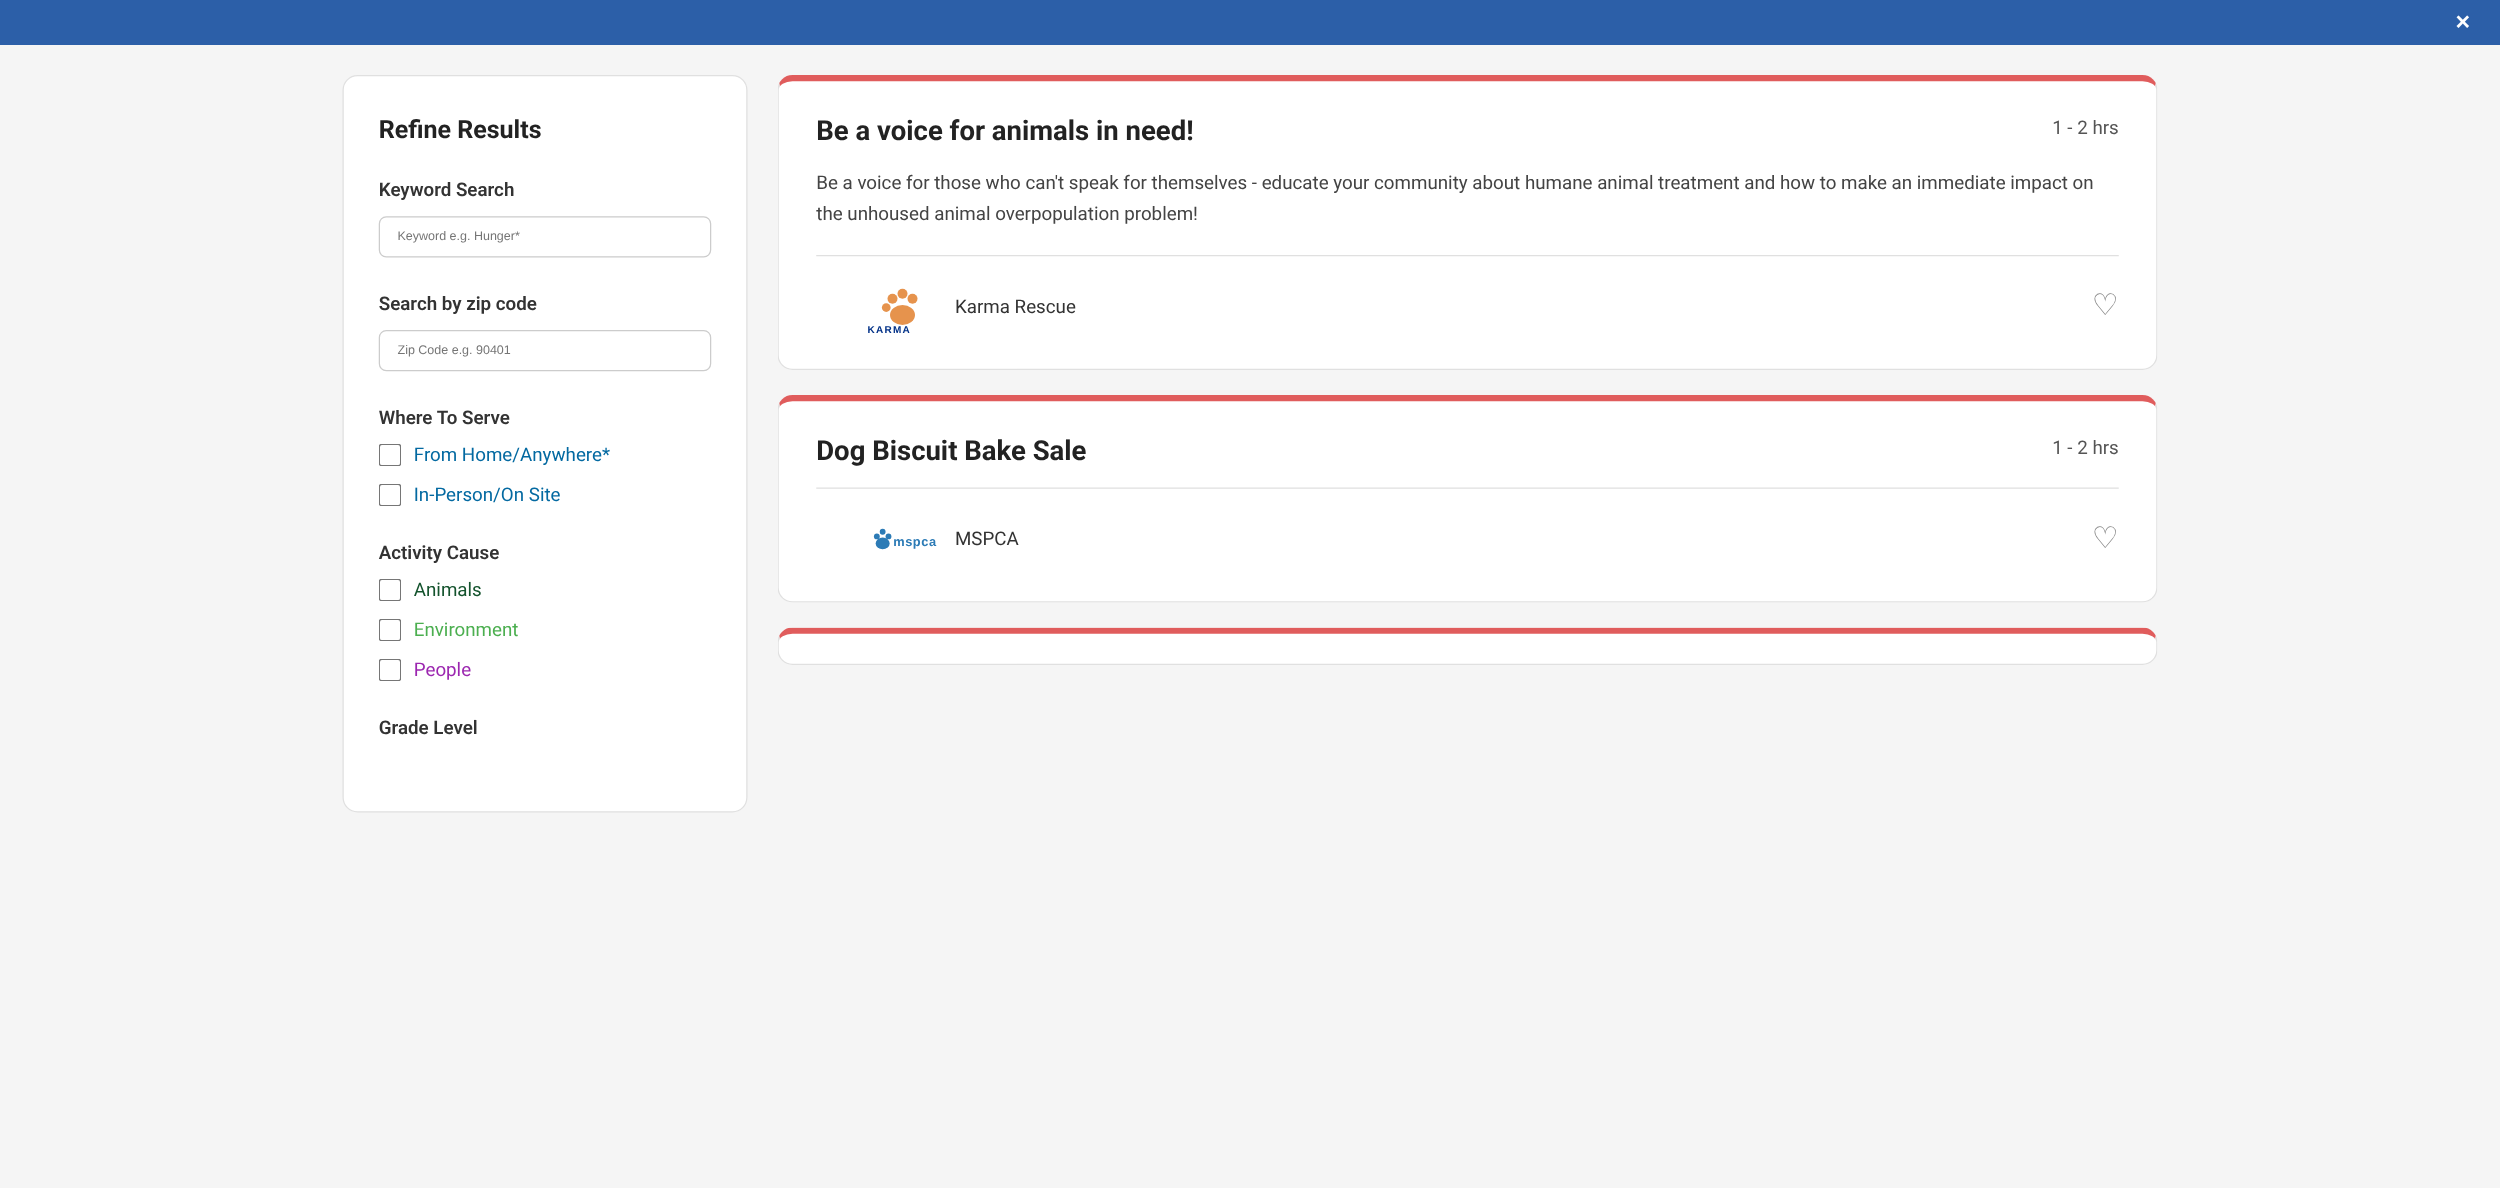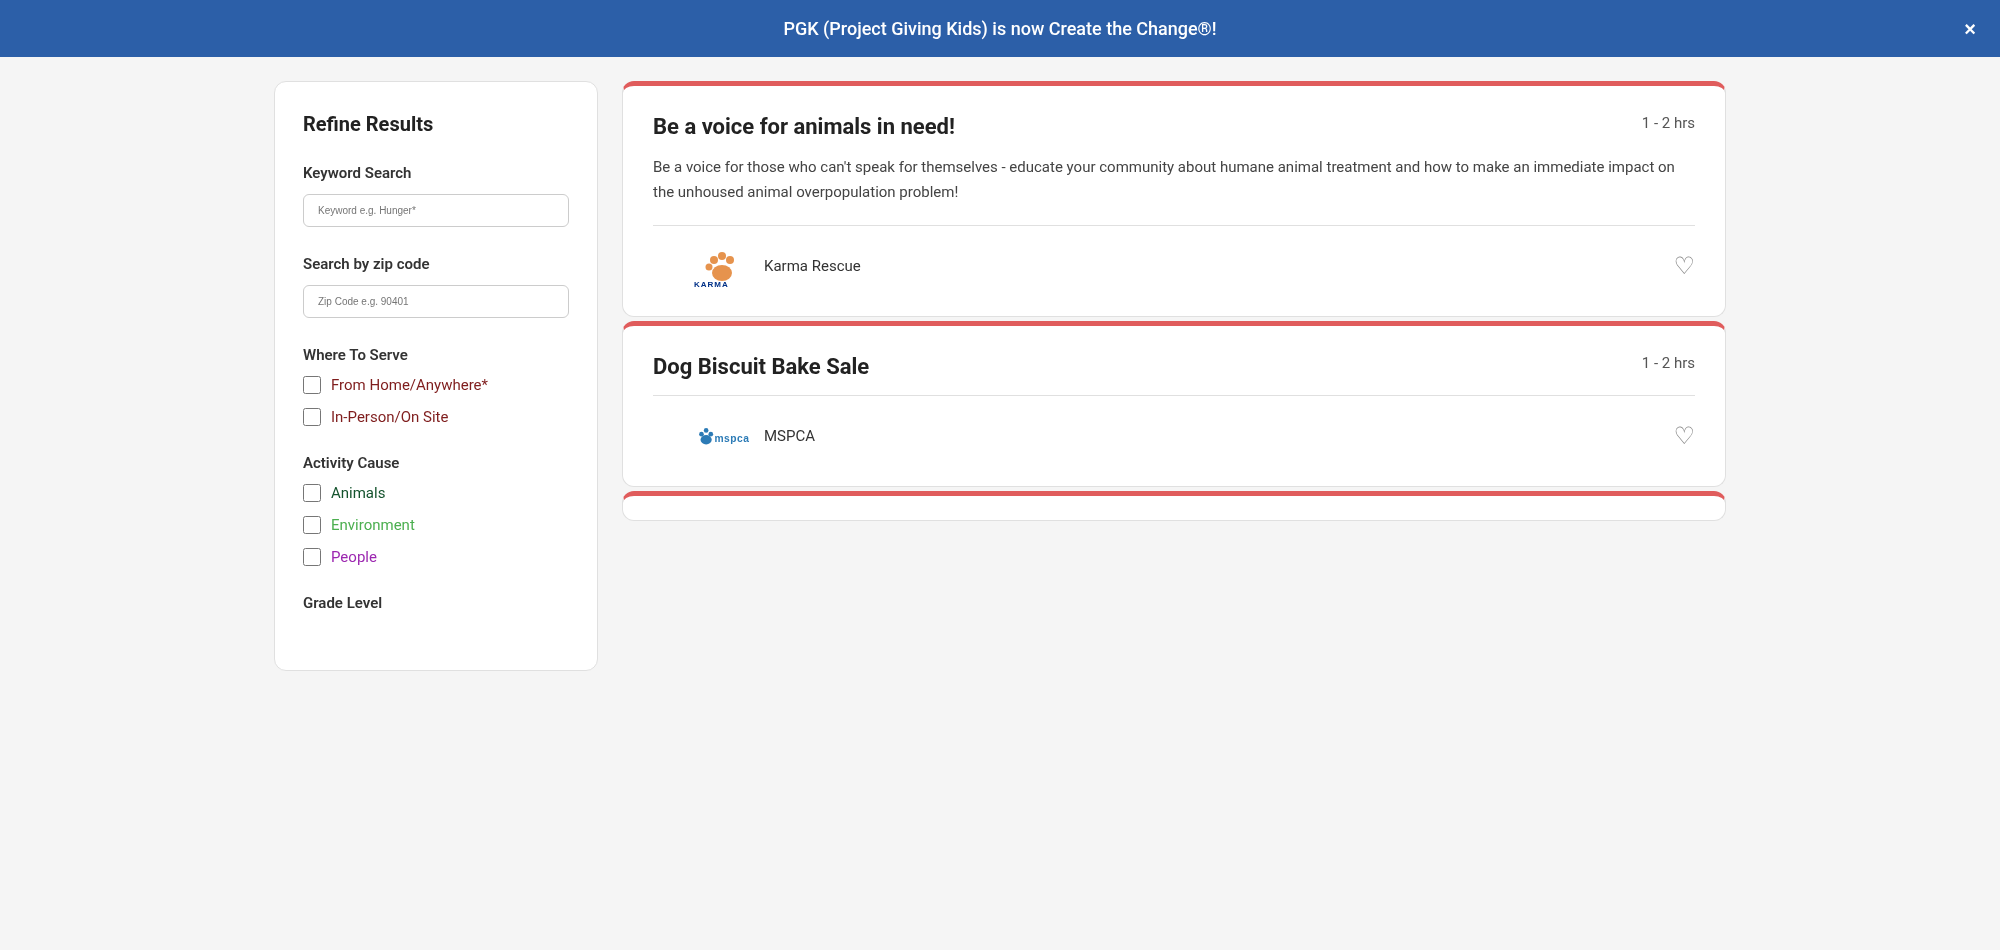--- a/index.html
+++ b/index.html
@@ -203,7 +203,6 @@
 <body>
 
 <div class="top-banner">
-  <span>PGK (Project Giving Kids) is now Create the Change®!</span>
   <button class="banner-close">×</button>
 </div>
 

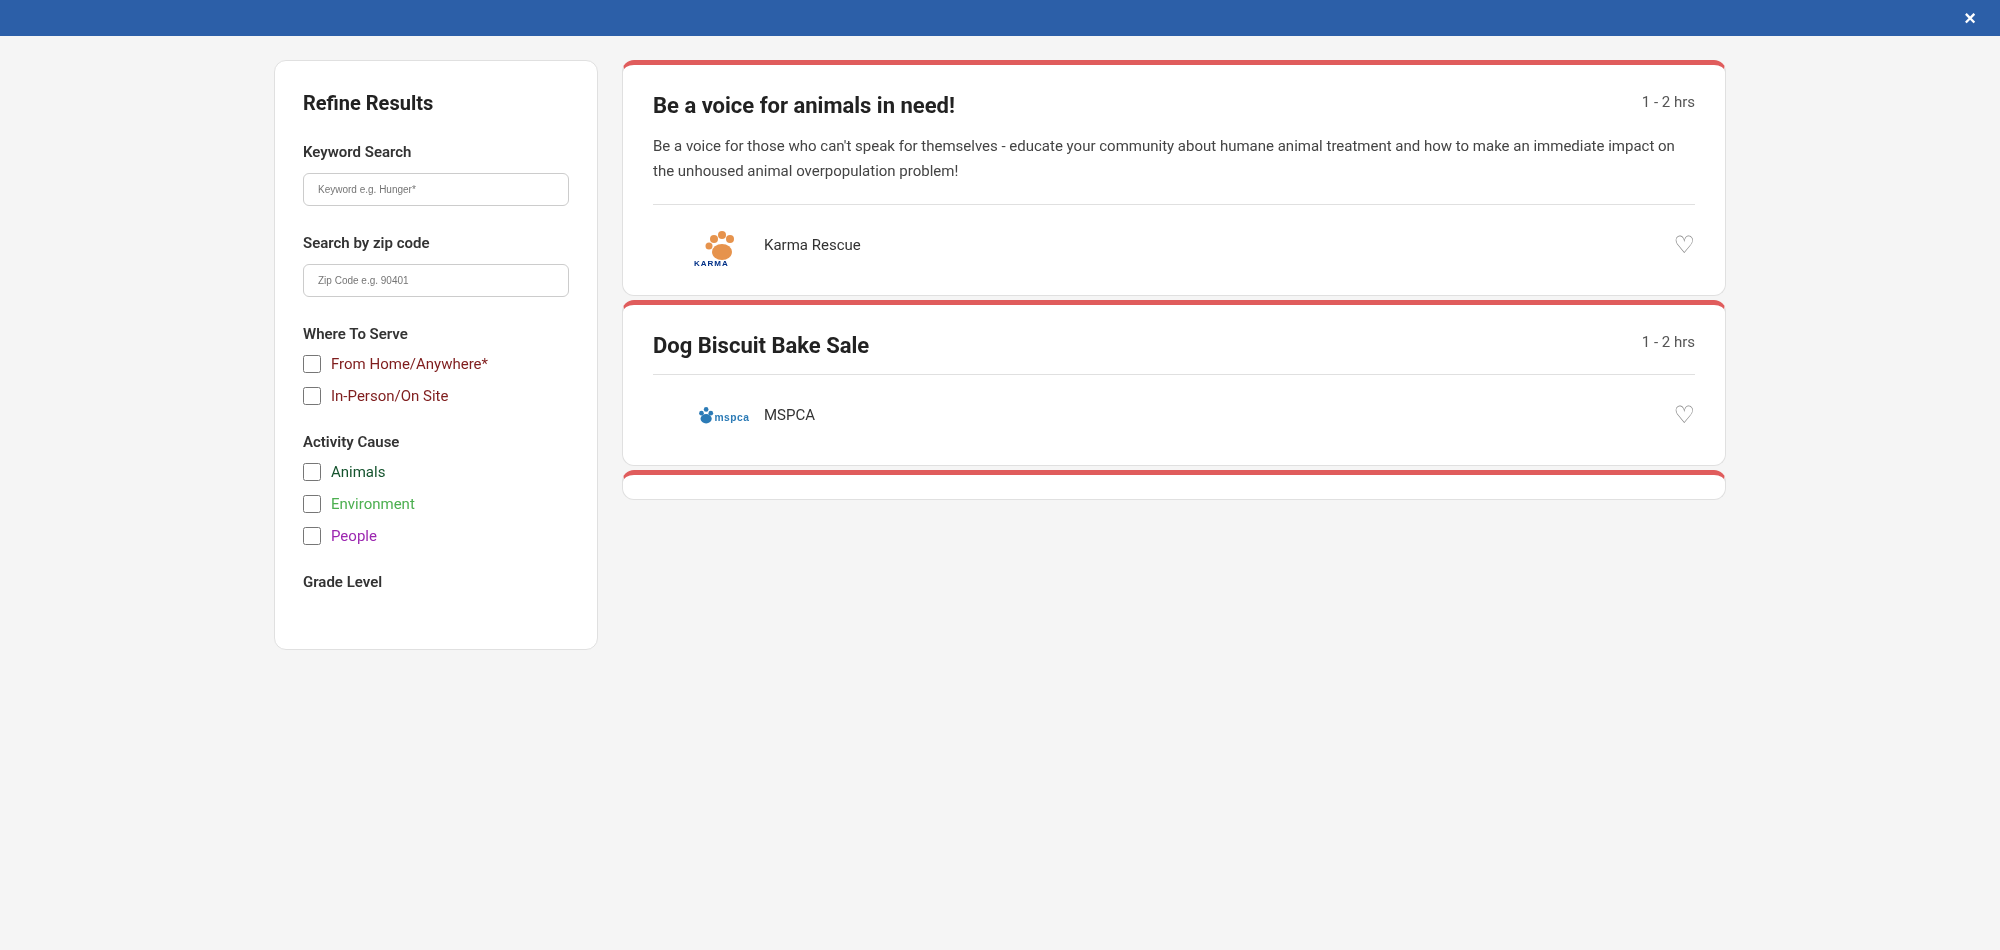--- a/index.html
+++ b/index.html
@@ -110,7 +110,7 @@
       flex: 1;
       display: flex;
       flex-direction: column;
-      gap: 4px;
+      gap: 20px;
     }
 
     

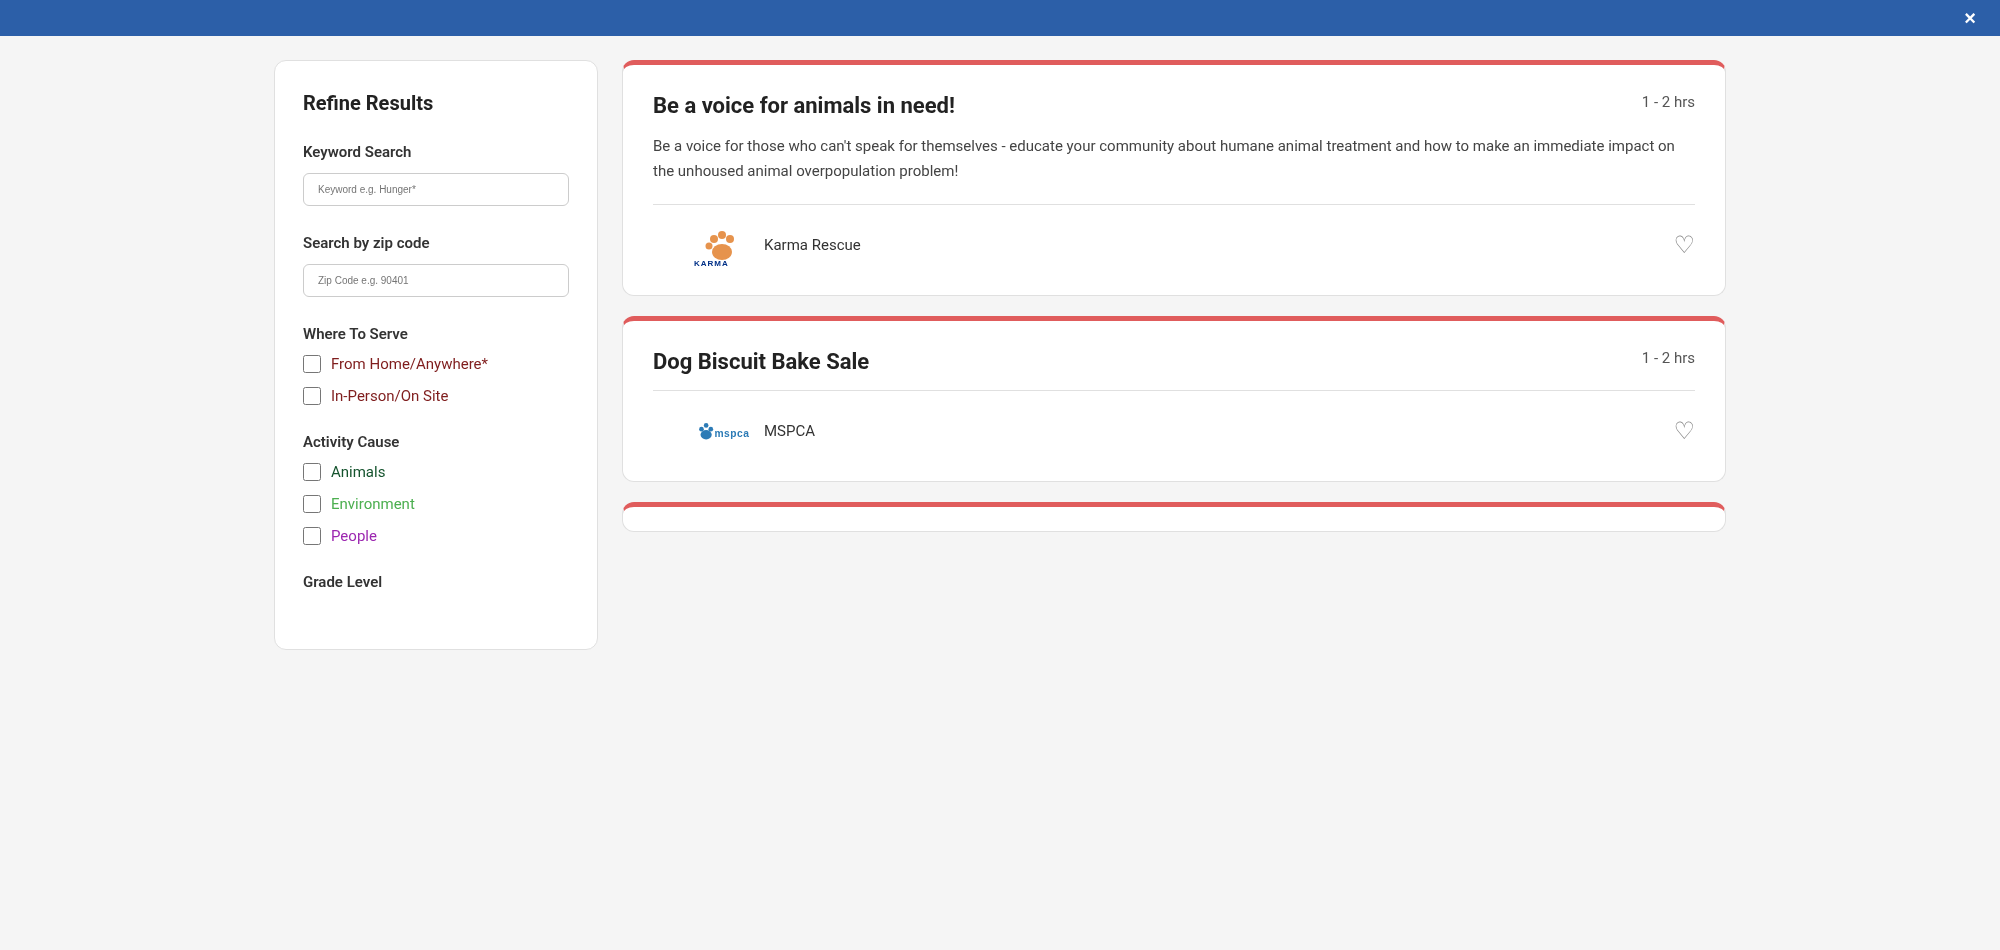--- a/index.html
+++ b/index.html
@@ -99,7 +99,7 @@
     }
     .checkbox-label {
       font-size: 15px;
-      color: #7f1d1d;
+      color: #0369a1;
     }
     .checkbox-label.animals { color: #14532d; }
     .checkbox-label.environment { color: #4caf50; }

